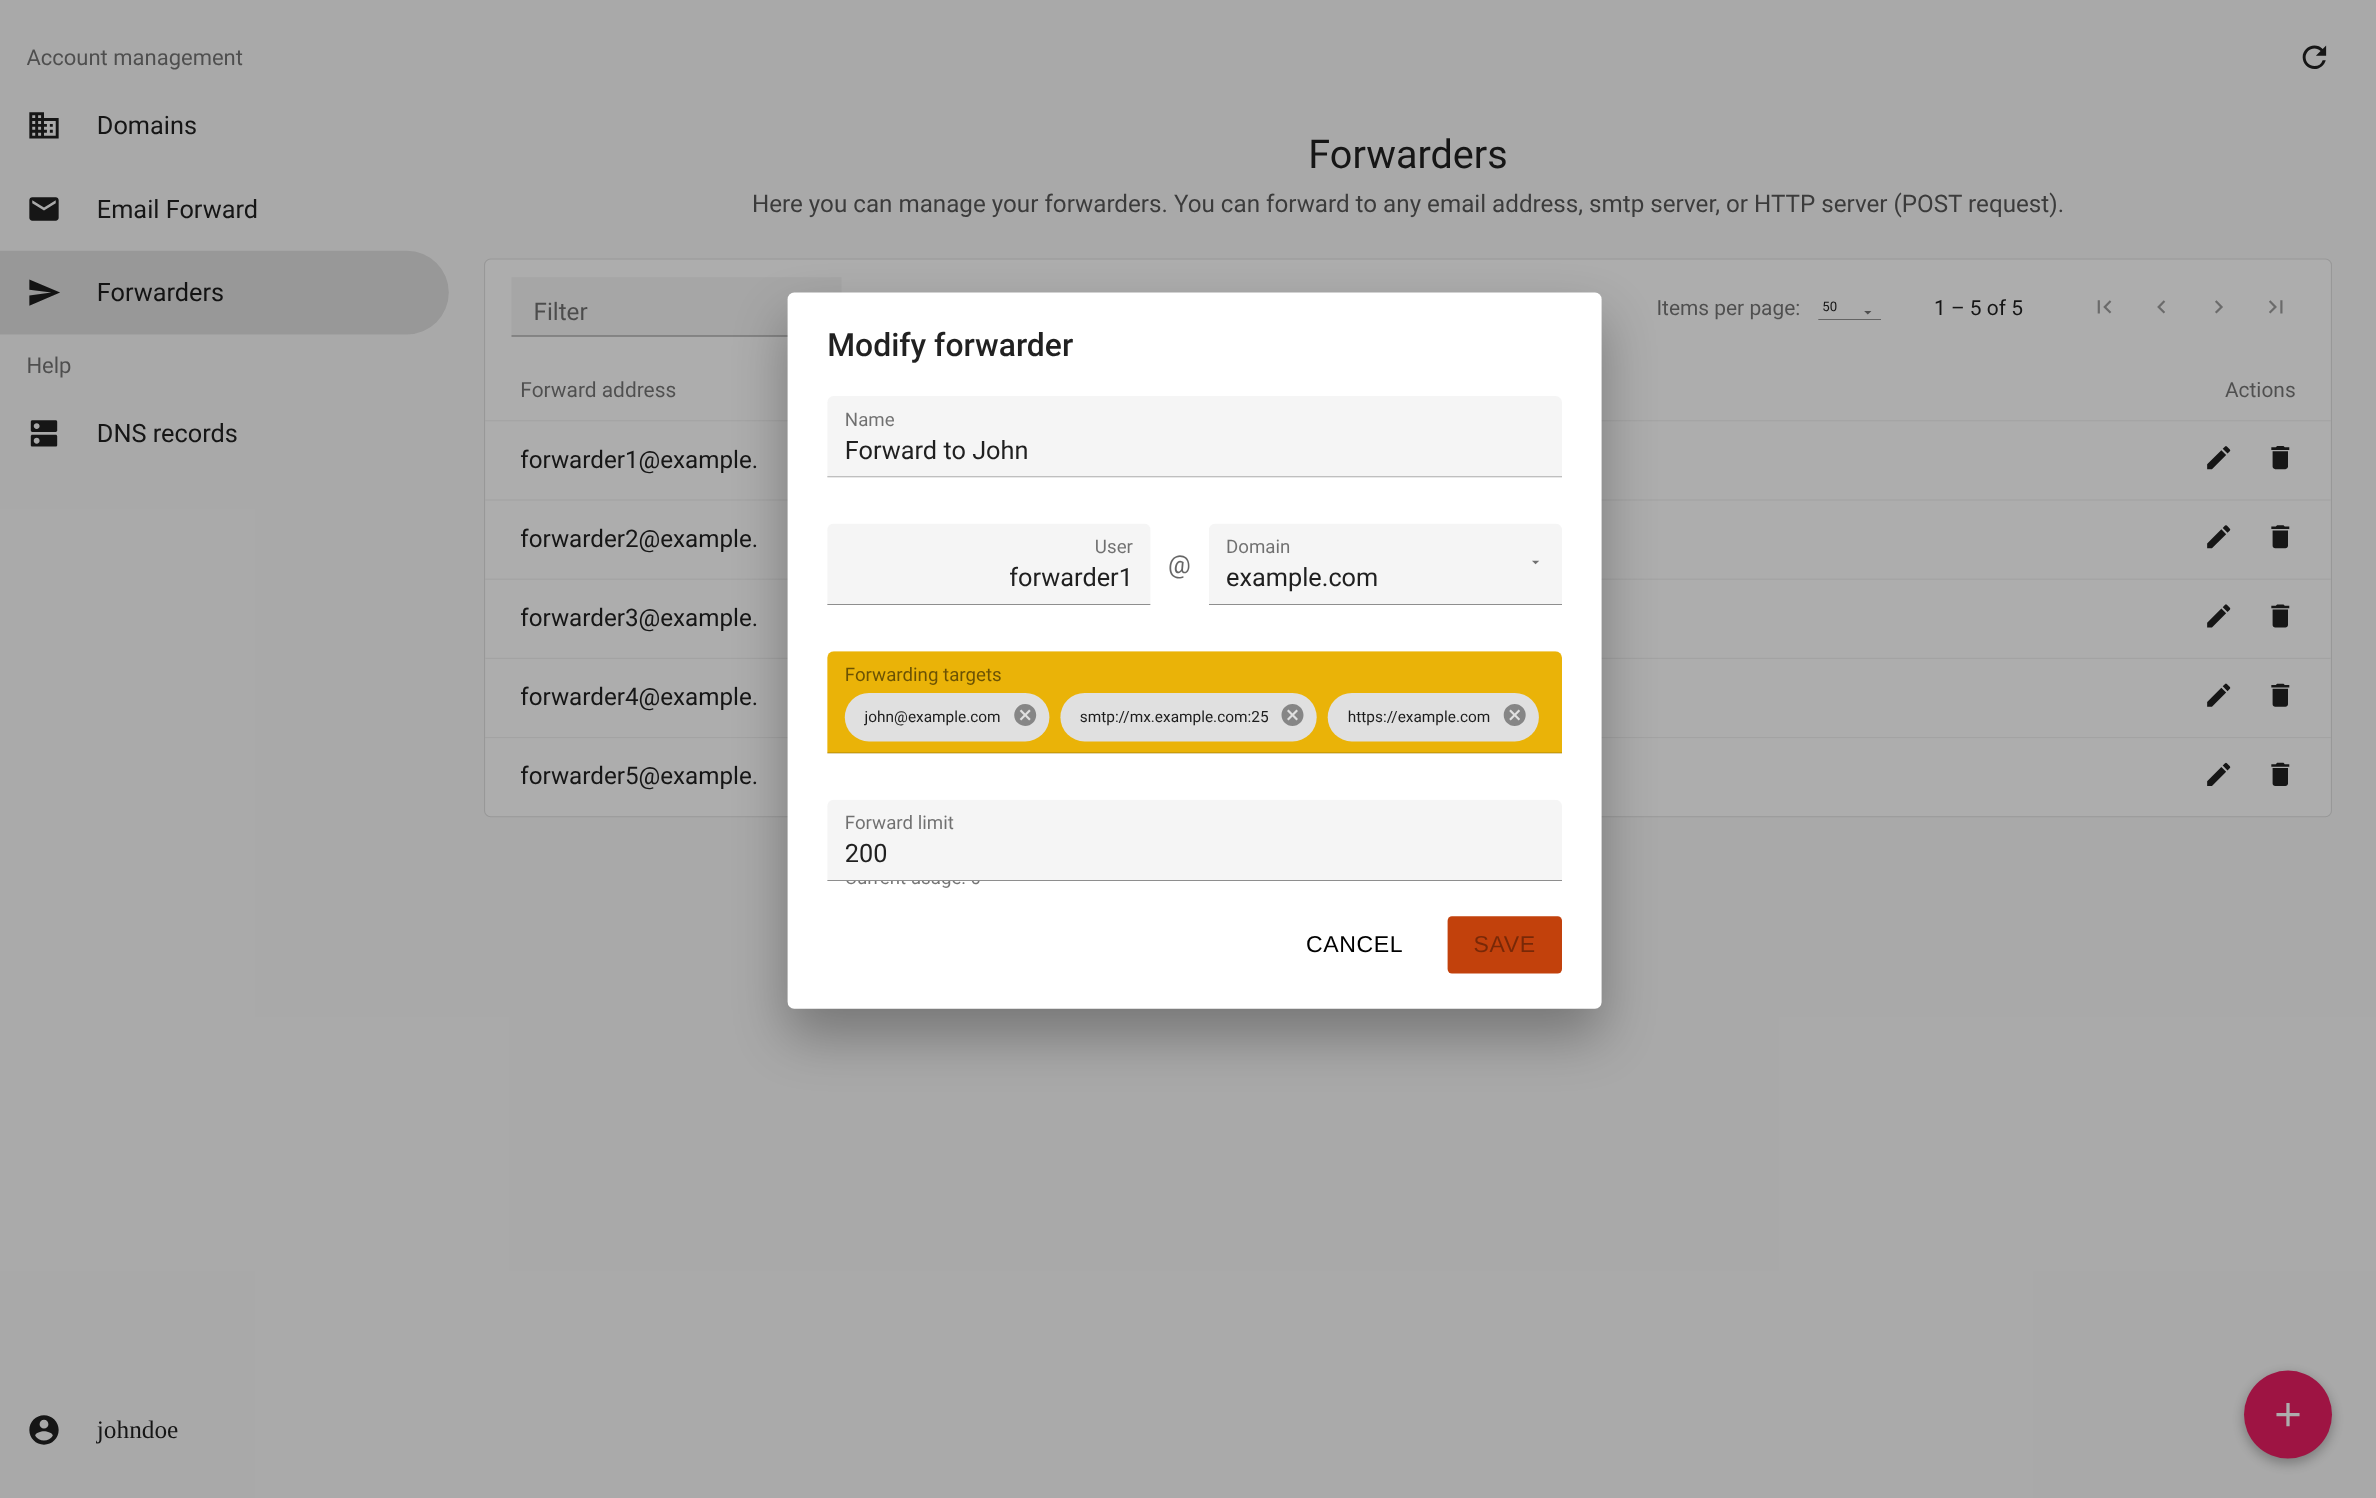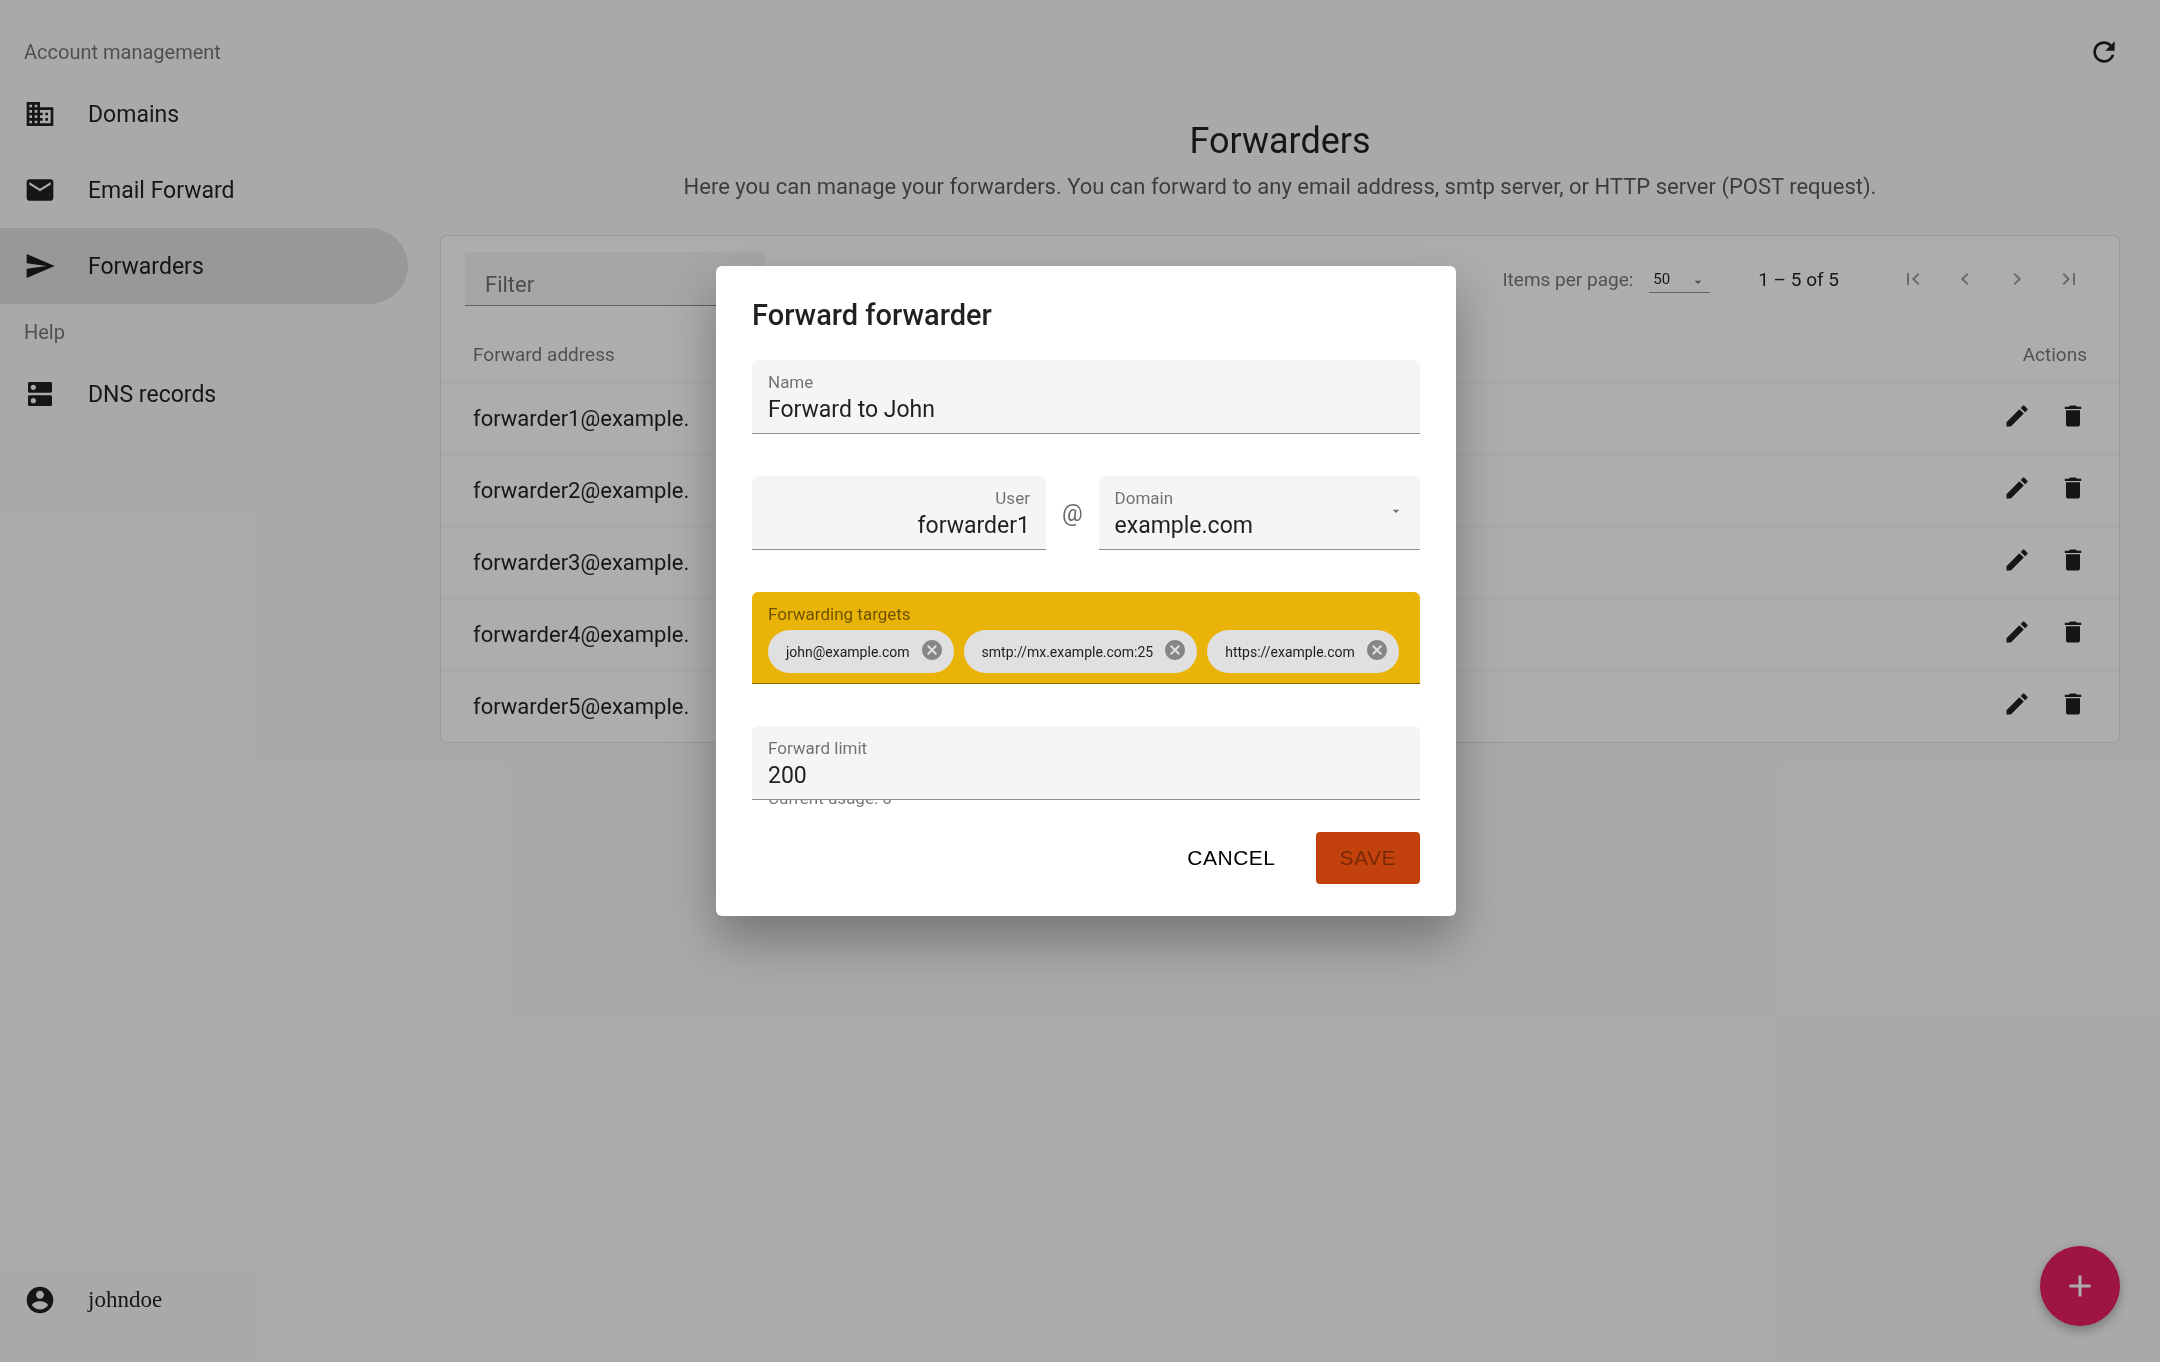--- a/index.html
+++ b/index.html
@@ -30,7 +30,7 @@
 .filter-wrap span { color: rgba(0,0,0,0.54); font-size: 22px; }
 .spacer { flex: 1; }
 .pg-label { color: rgba(0,0,0,0.54); font-size: 19px; margin-right: 16px; }
-.pg-select { font-size: 15px; padding: 4px 40px 4px 4px; border: none; border-bottom: 1px solid rgba(0,0,0,0.42); margin-right: 48px; position: relative; }
+.pg-select { font-size: 12px; padding: 4px 40px 4px 4px; border: none; border-bottom: 1px solid rgba(0,0,0,0.42); margin-right: 48px; position: relative; }
 .pg-range { font-size: 19px; color: rgba(0,0,0,0.87); margin-right: 48px; }
 .pg-btn { width: 40px; height: 40px; display: inline-flex; align-items: center; justify-content: center; cursor: pointer; margin: 0 6px; }
 .pg-btn svg { width: 24px; height: 24px; fill: rgba(0,0,0,0.38); }

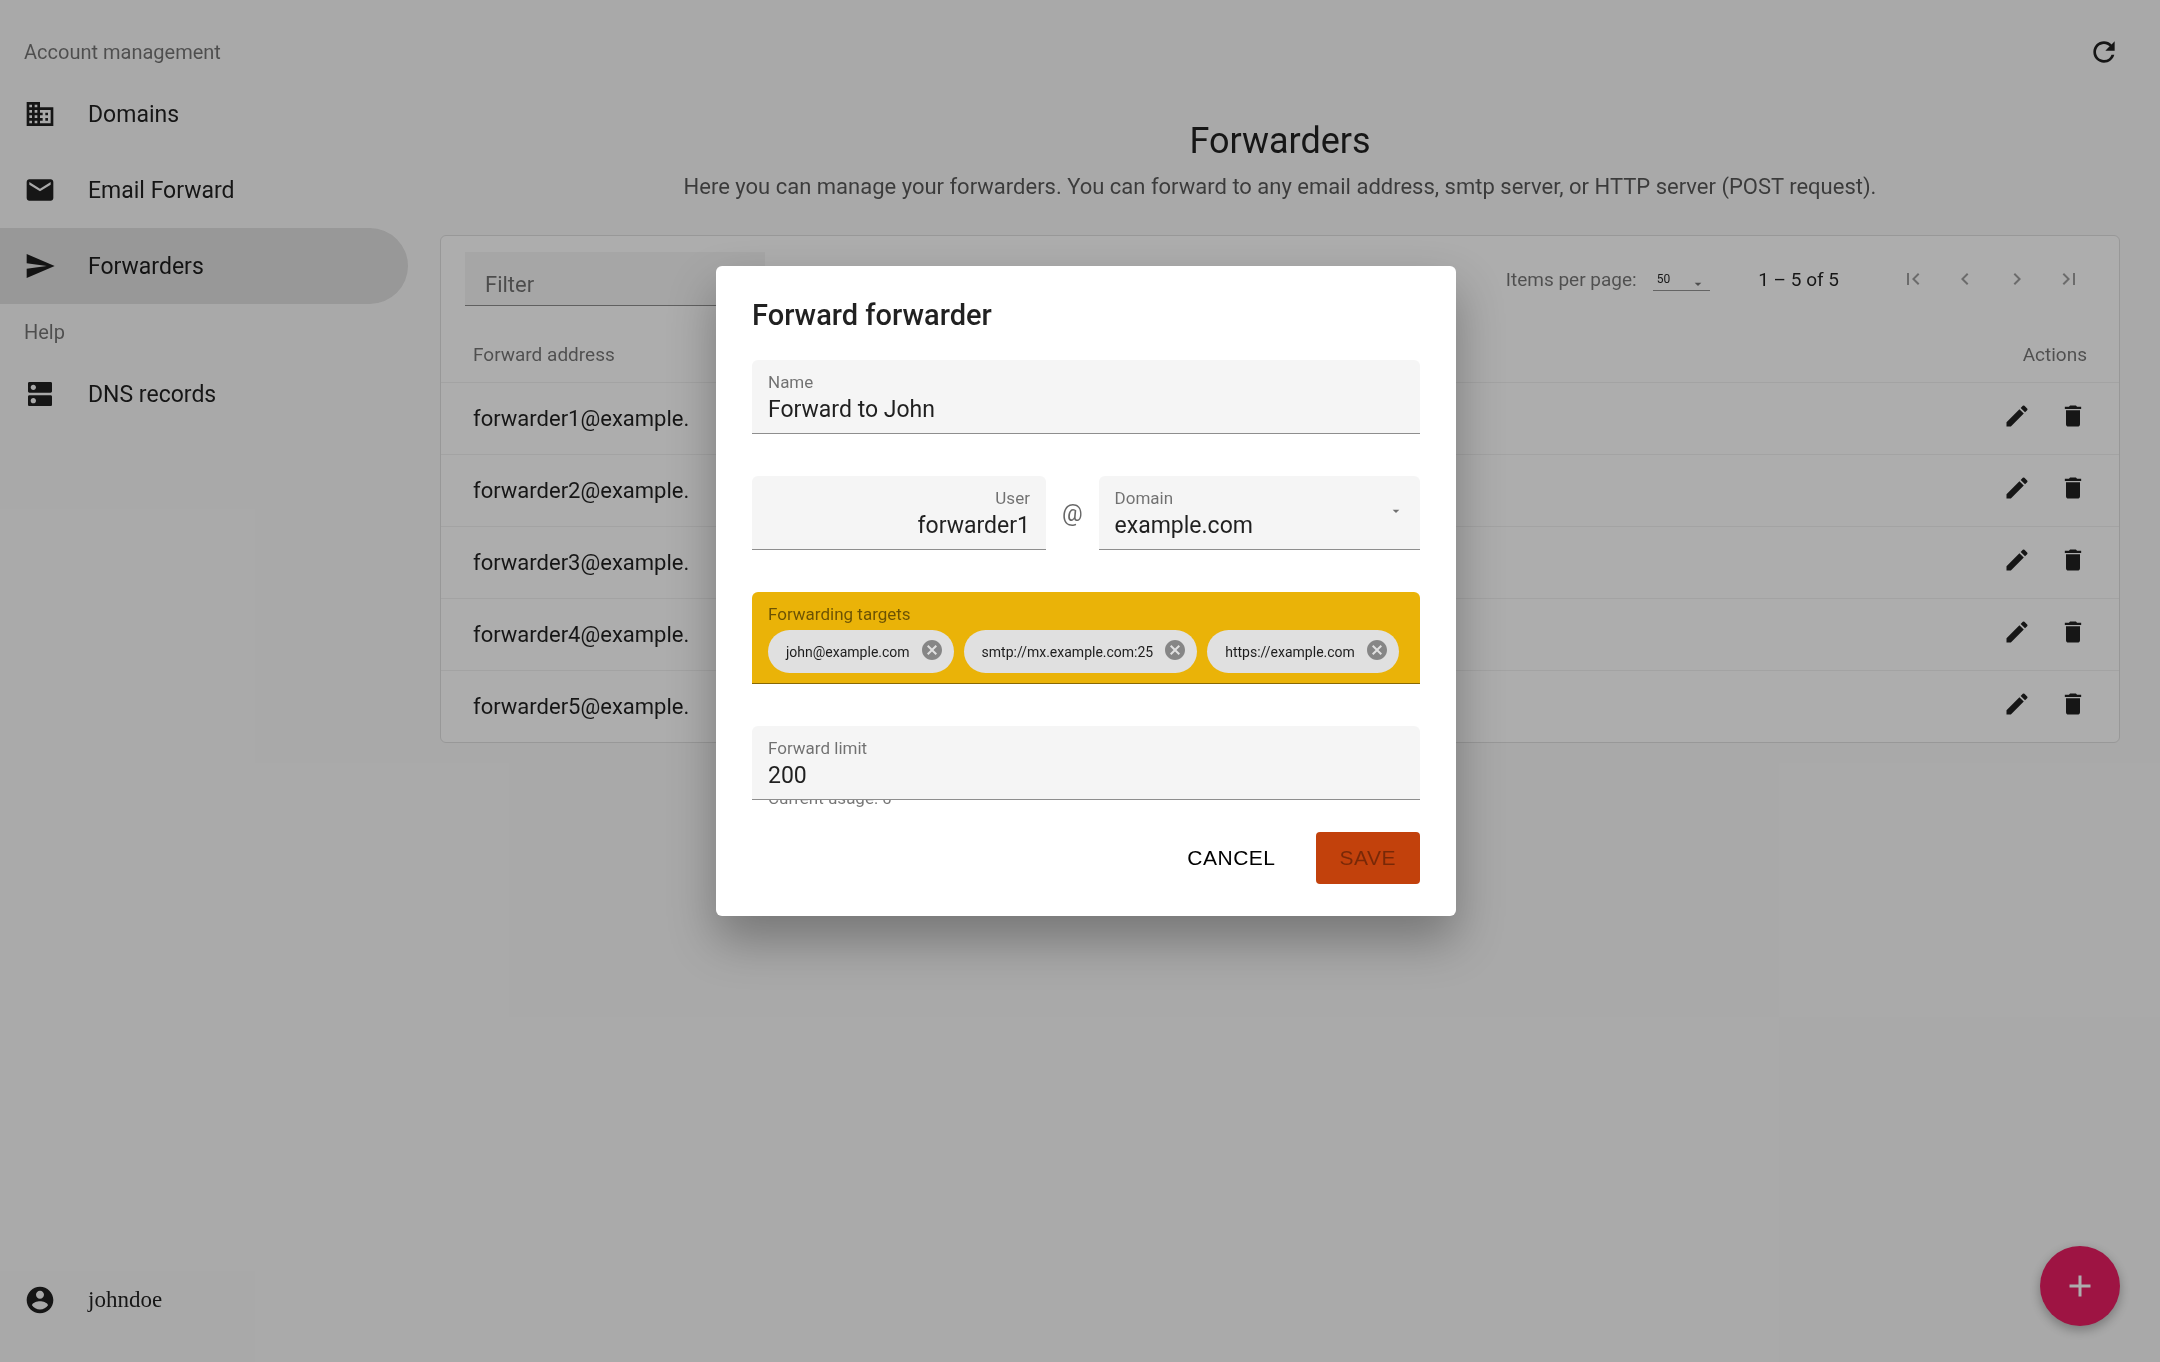--- a/index.html
+++ b/index.html
@@ -235,7 +235,7 @@
 <div class="overlay"></div>
 
 <div class="dialog">
-  <div class="dialog-title">Forward forwarder</div>
+  <div class="dialog-title">Modify forwarder</div>
 
   <div class="field">
     <span class="field-label">Name</span>

